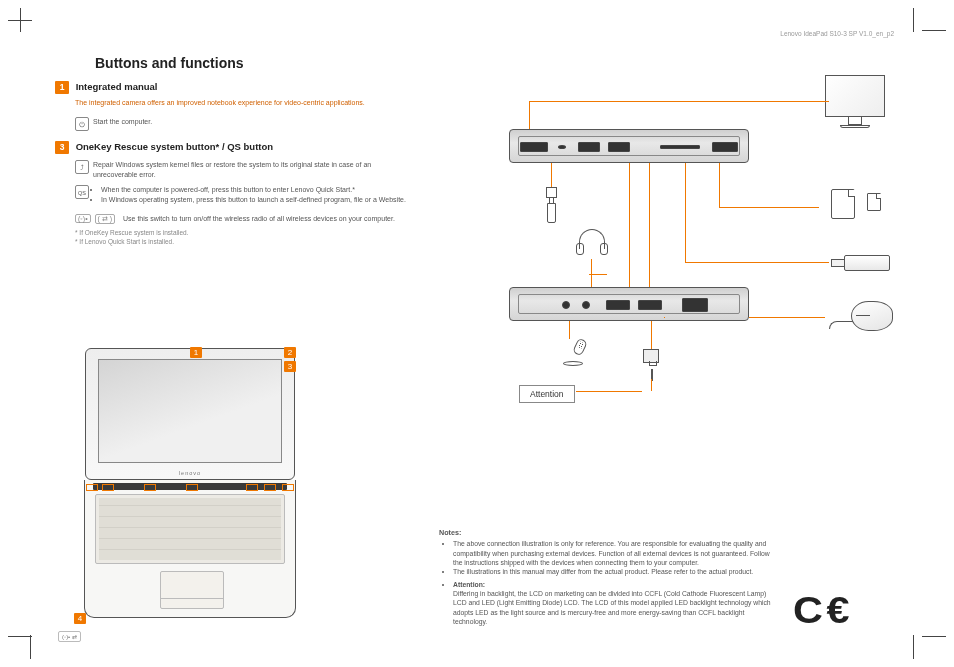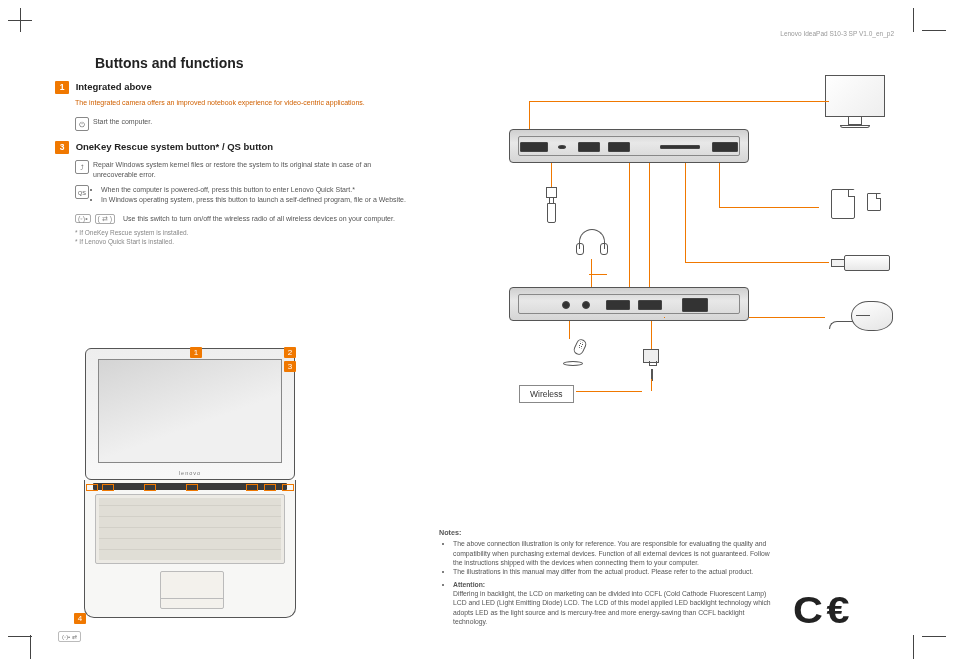--- a/index.html
+++ b/index.html
@@ -227,7 +227,7 @@
     <div class="item">
       <div class="item-title">
         <span class="numbox">1</span>
-        <span>Integrated above</span>
+        <span>Integrated manual</span>
       </div>
       <div class="item-desc item-desc-orange">The integrated camera offers an improved notebook experience for video-centric applications.</div>
     </div>

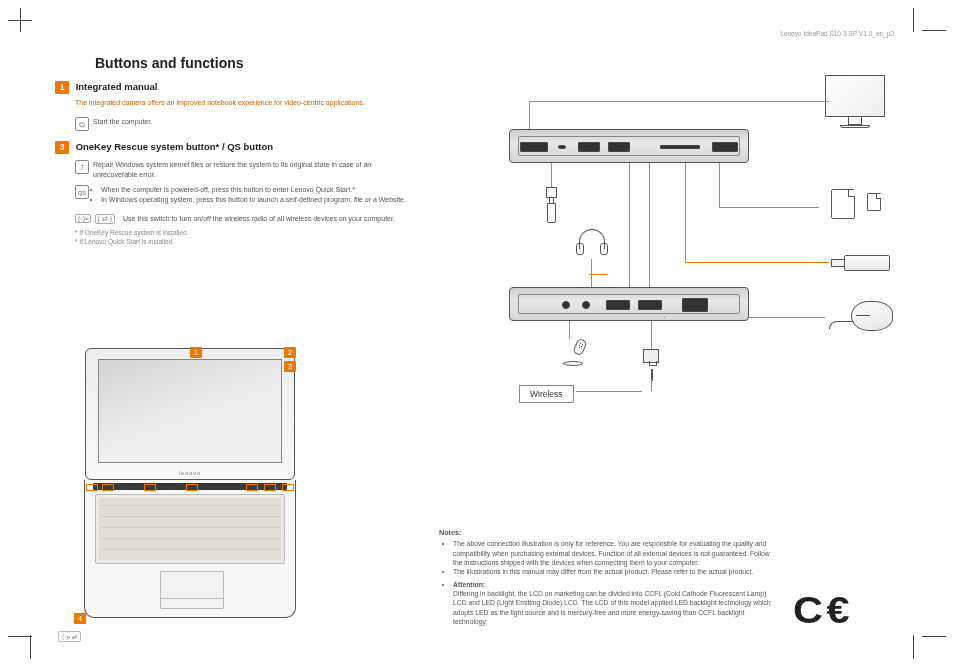--- a/index.html
+++ b/index.html
@@ -353,7 +353,7 @@
         <div class="head"></div>
           <div class="cable"></div>
       </div>
-      <div class="eth-label">Wireless</div>
+      <div class="eth-label">Attention</div>
 
       <div class="wire h" style="top:42px; left:90px; width:300px;"></div>
       <div class="wire v" style="top:42px; left:90px; height:28px;"></div>

